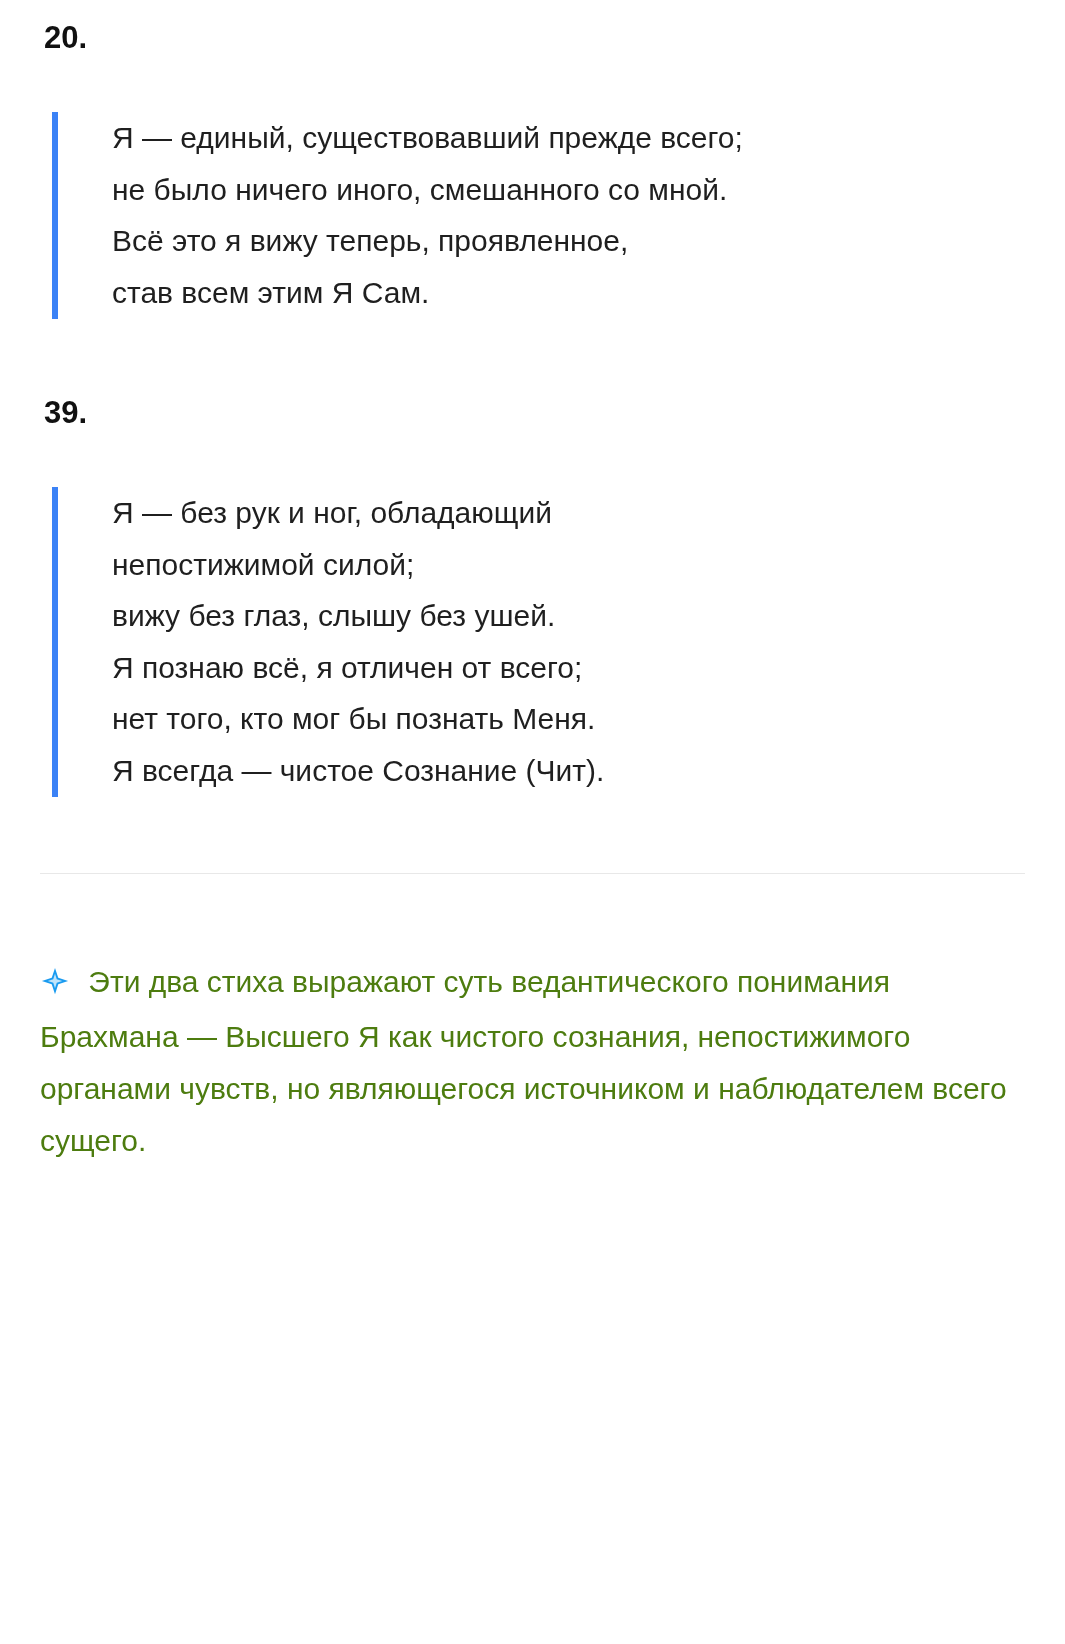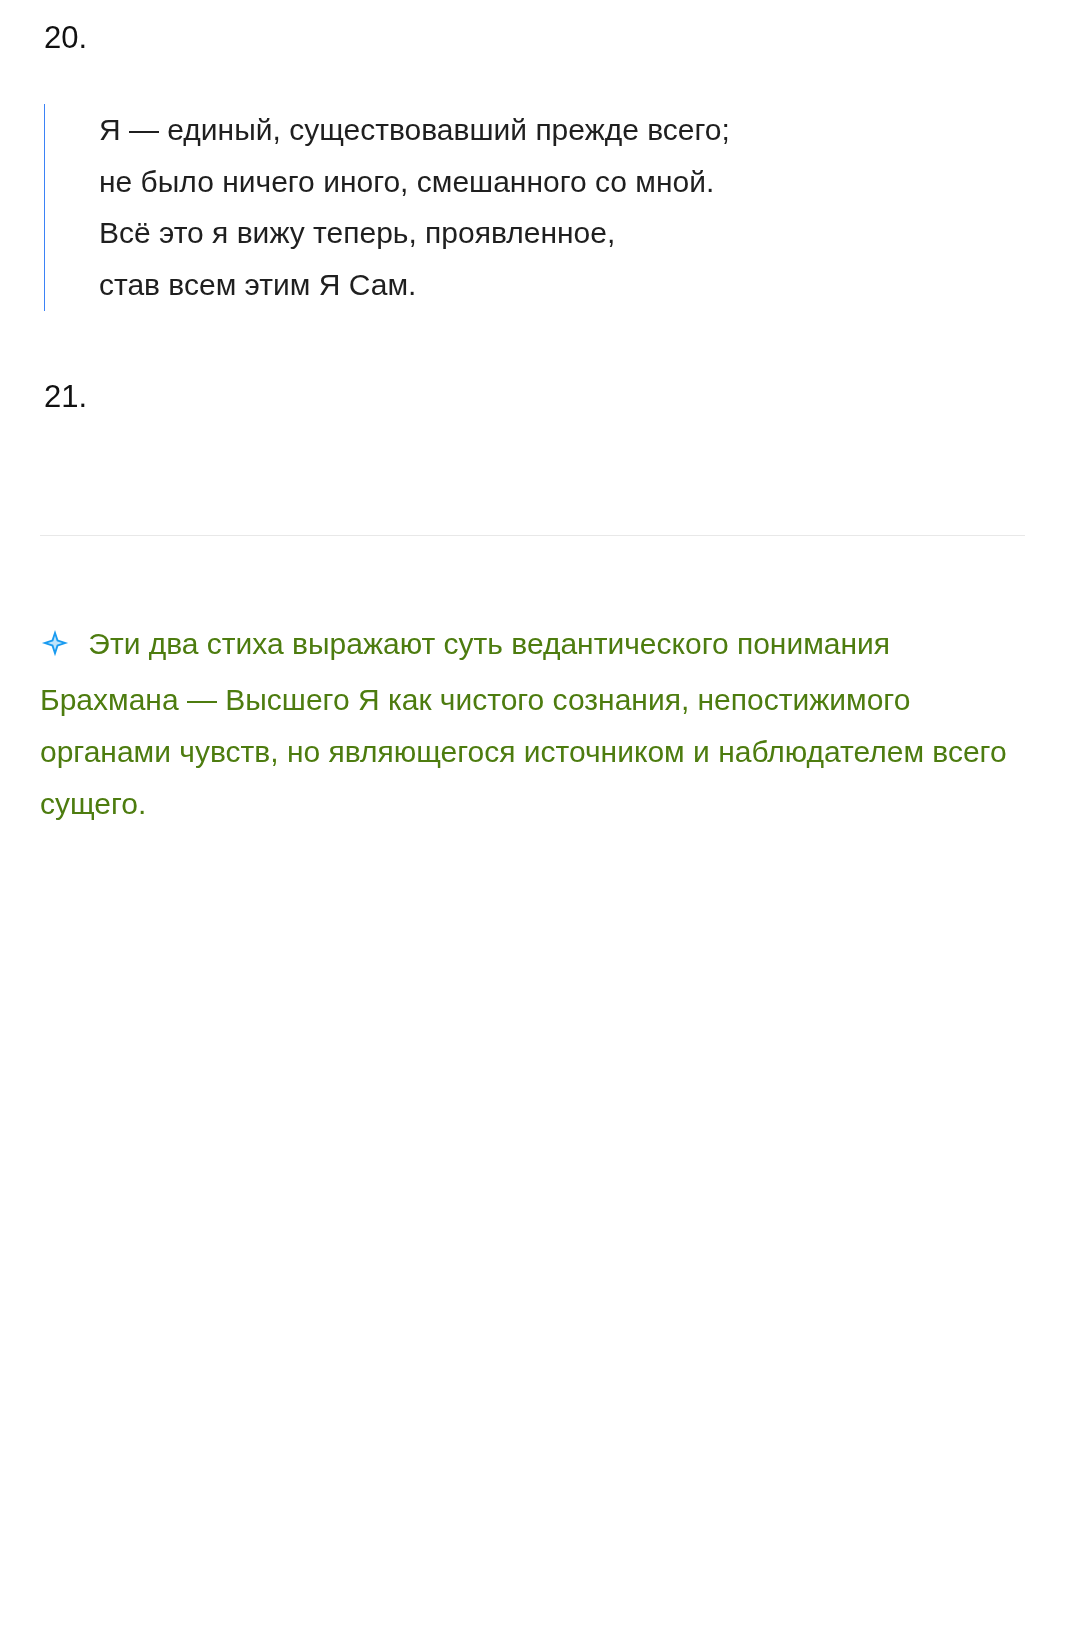--- a/index.html
+++ b/index.html
@@ -21,7 +21,7 @@
 
   .verse-number {
     font-size: 31px;
-    font-weight: normal;
+    font-weight: bold;
     color: #111111;
     line-height: 1.3;
     margin: 0 0 0 4px;

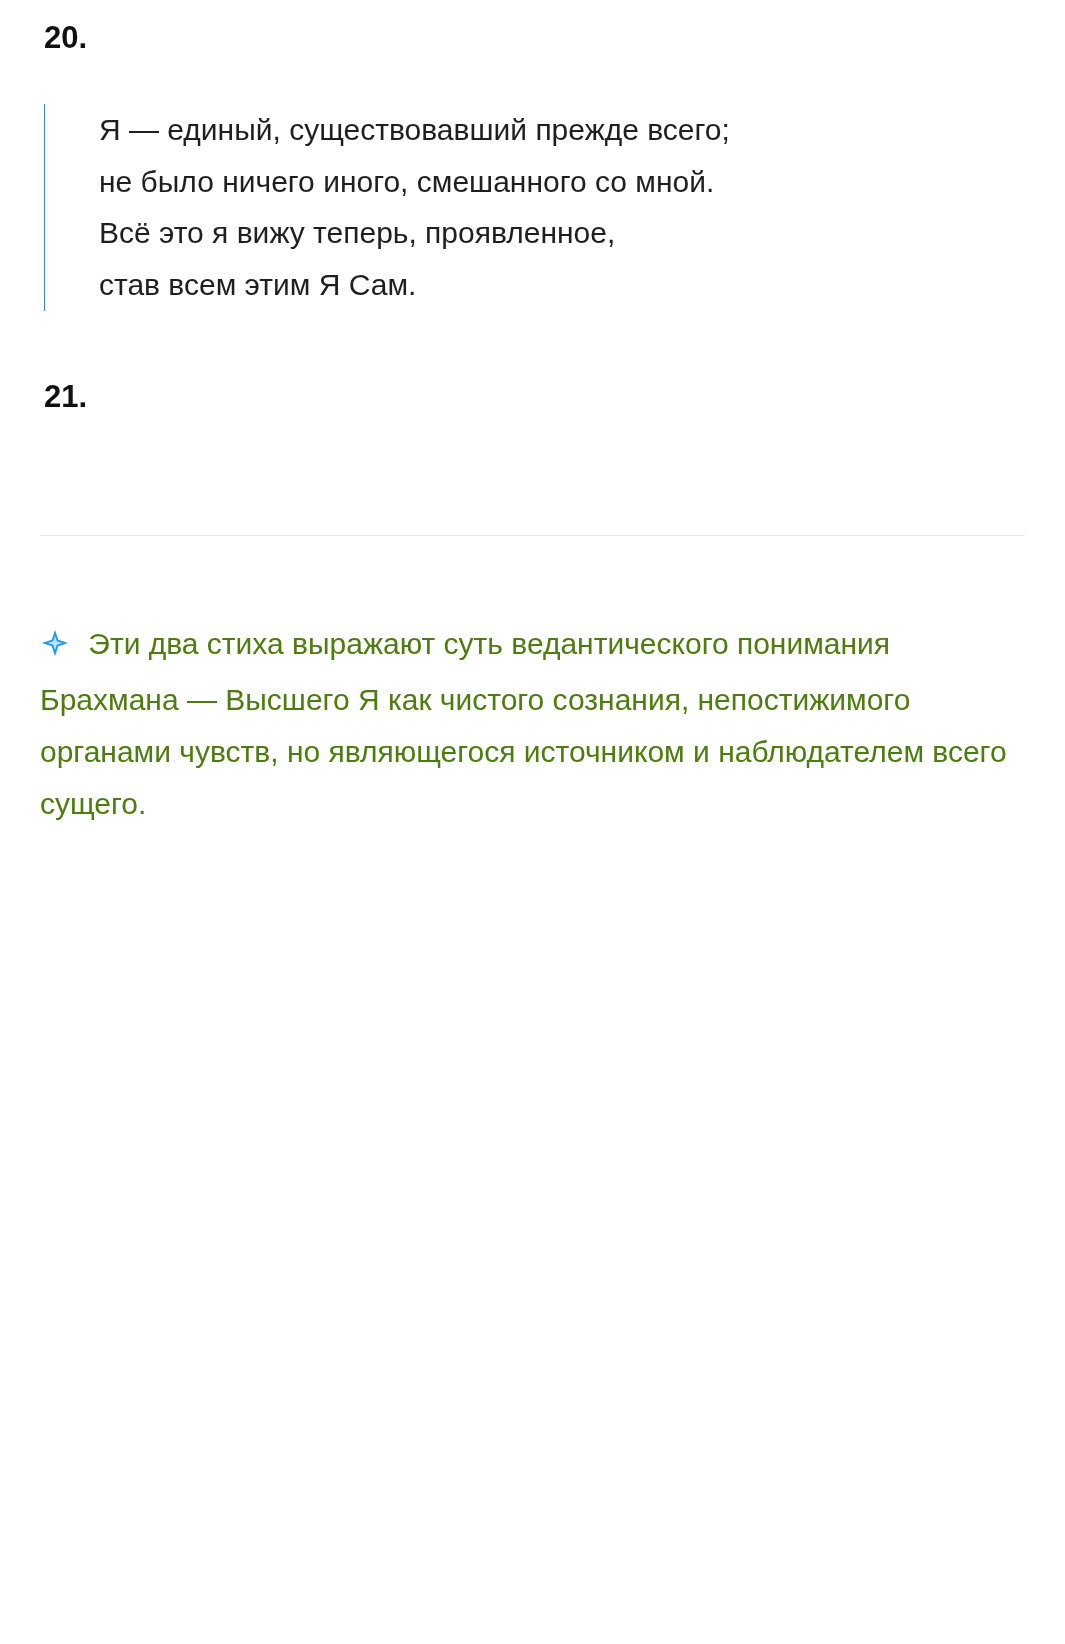--- a/index.html
+++ b/index.html
@@ -31,9 +31,9 @@
   .verse-gap-medium { height: 62px; }
 
   .quote {
-    border-left: 1px solid #3b82f6;
+    border-left: 6px solid #3b82f6;
     padding: 0 0 0 54px;
-    margin: 4px;
+    margin: 12px;
   }
   .quote p {
     margin: 0;

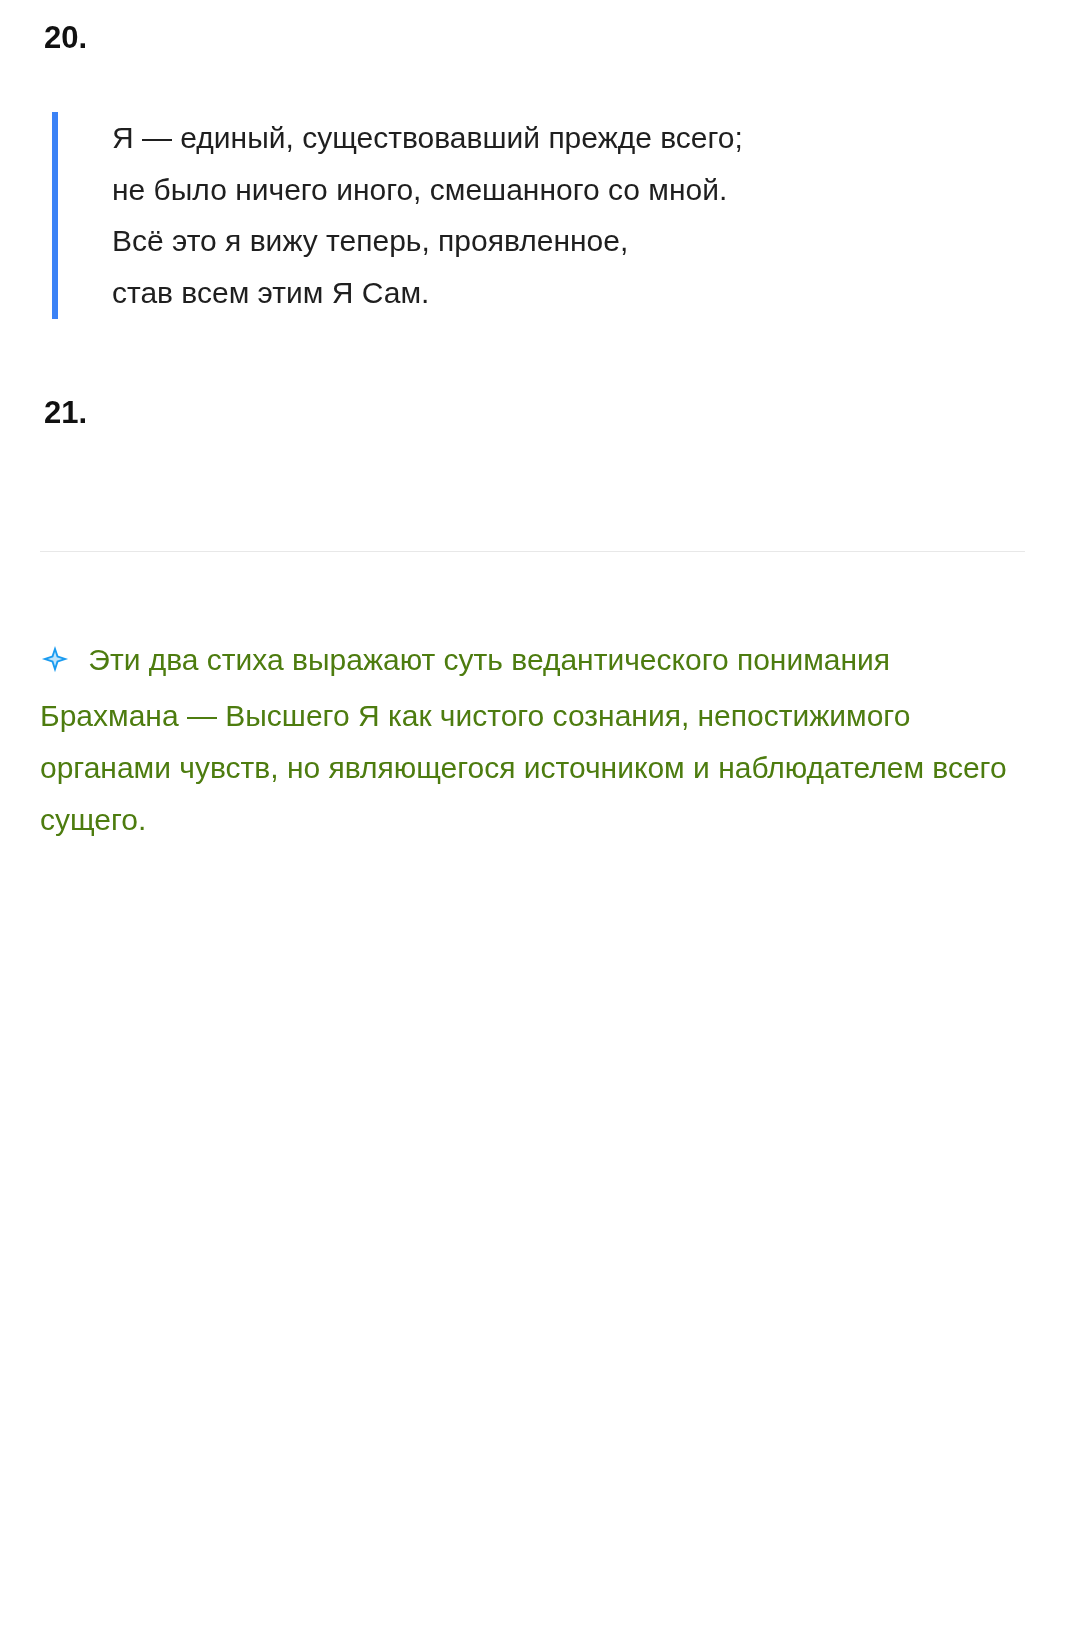--- a/index.html
+++ b/index.html
@@ -80,7 +80,7 @@
 
   <div class="verse-gap-medium"></div>
 
-  <div class="verse-number">21.</div>
+  <div class="verse-number">39.</div>
 
   <div class="verse-gap-small"></div>
 

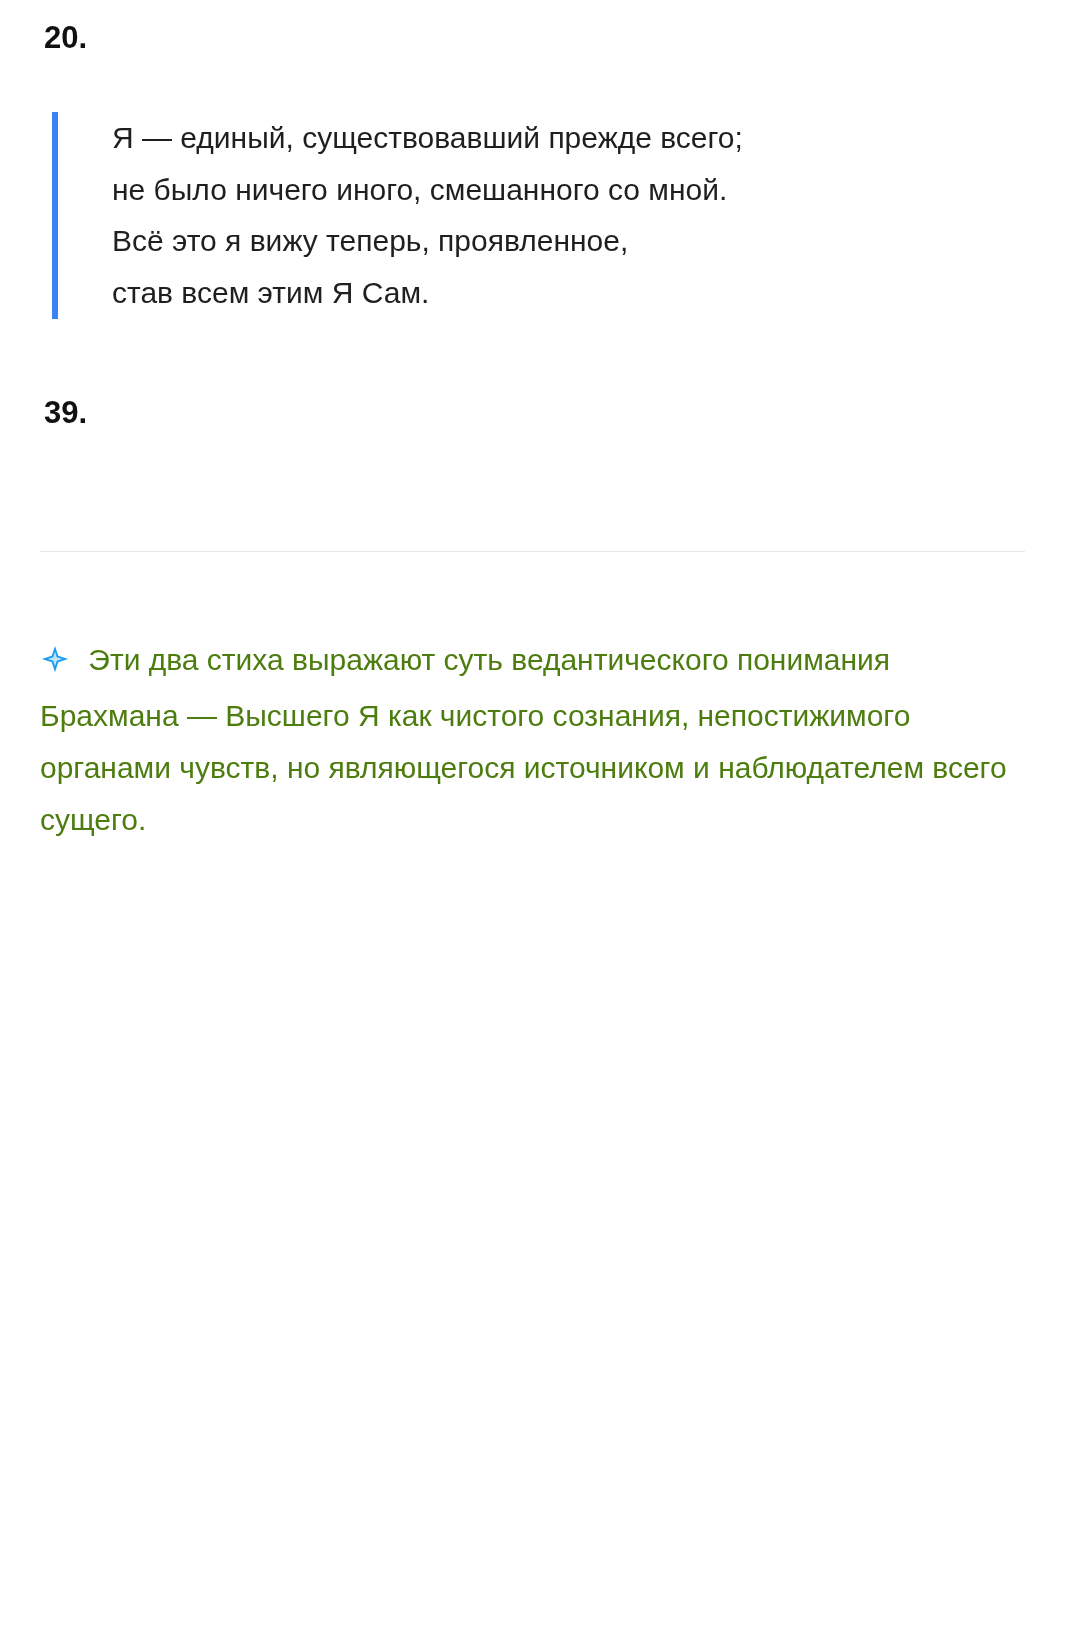--- a/index.html
+++ b/index.html
@@ -84,6 +84,14 @@
 
   <div class="verse-gap-small"></div>
 
+  <blockquote class="quote">
+    <p>Я — без рук и ног, обладающий
+непостижимой силой;
+вижу без глаз, слышу без ушей.
+Я познаю всё, я отличен от всего;
+нет того, кто мог бы познать Меня.
+Я всегда — чистое Сознание (Чит).</p>
+  </blockquote>
 
   <hr class="divider">
 

